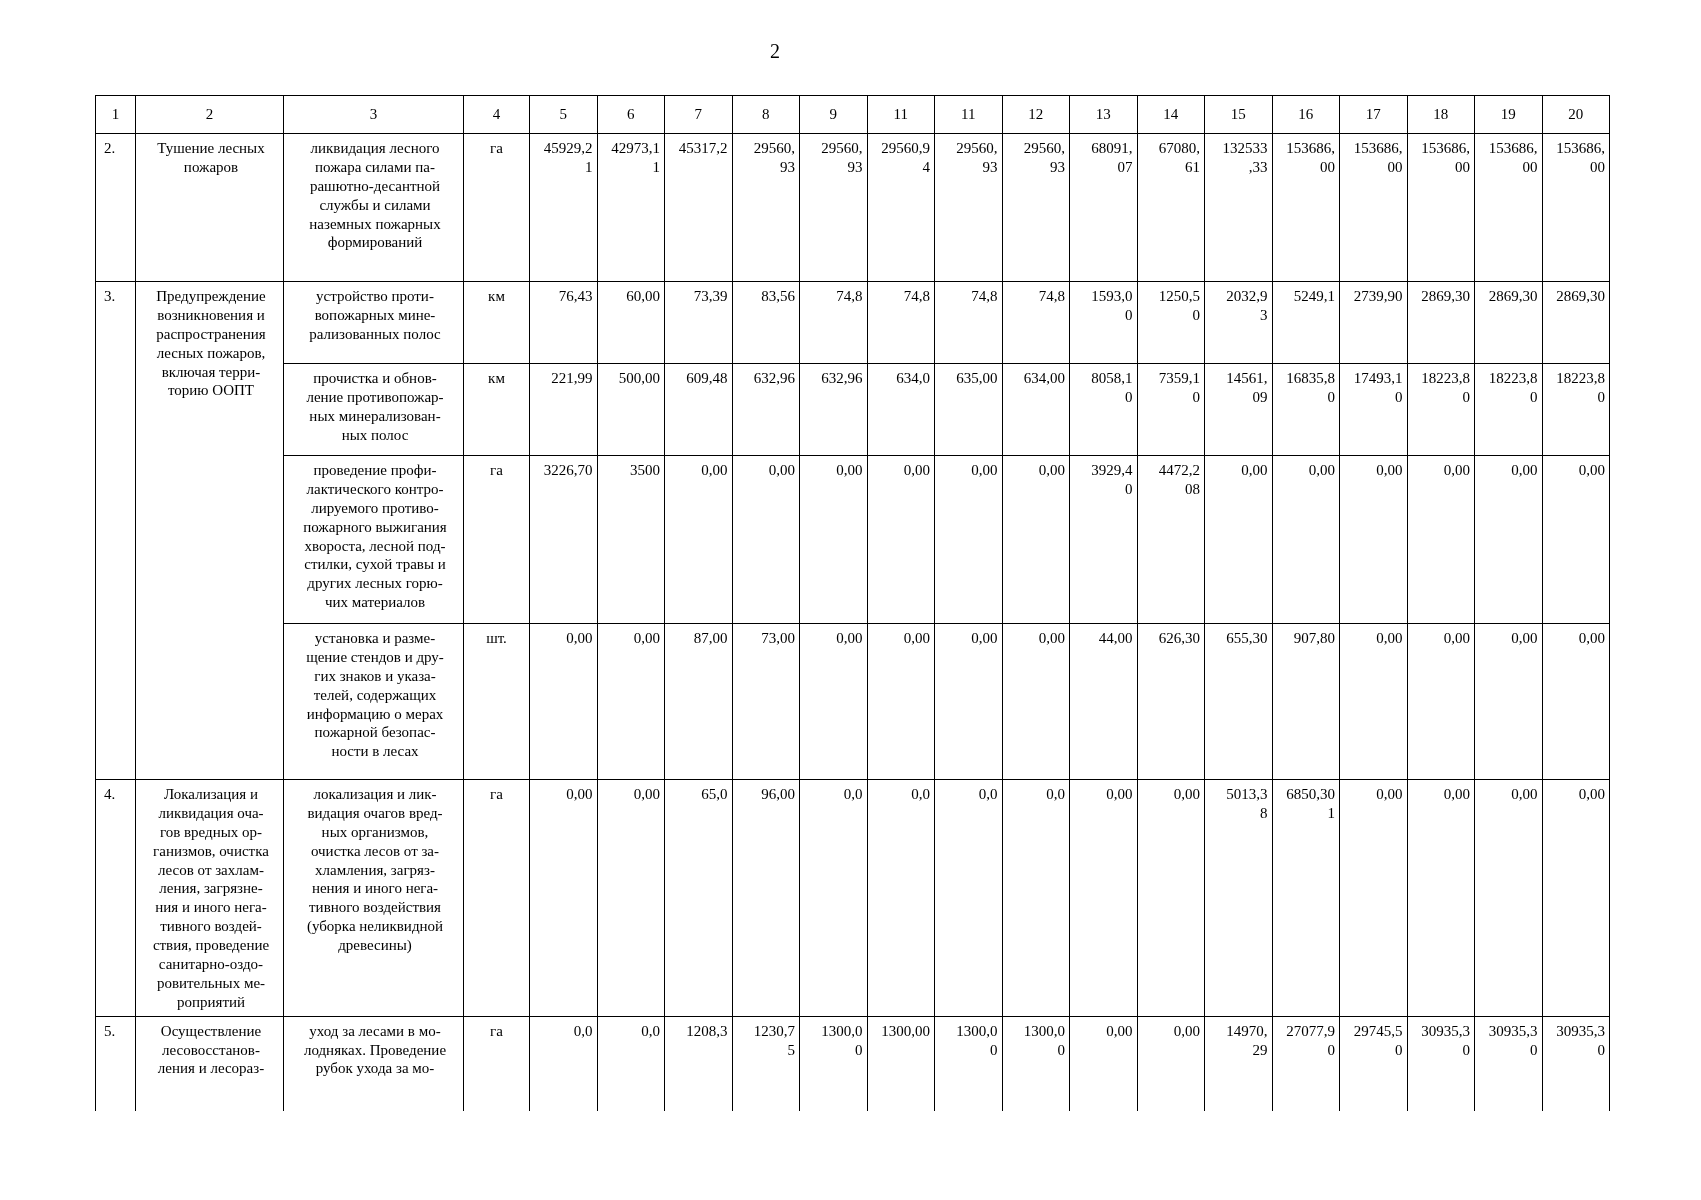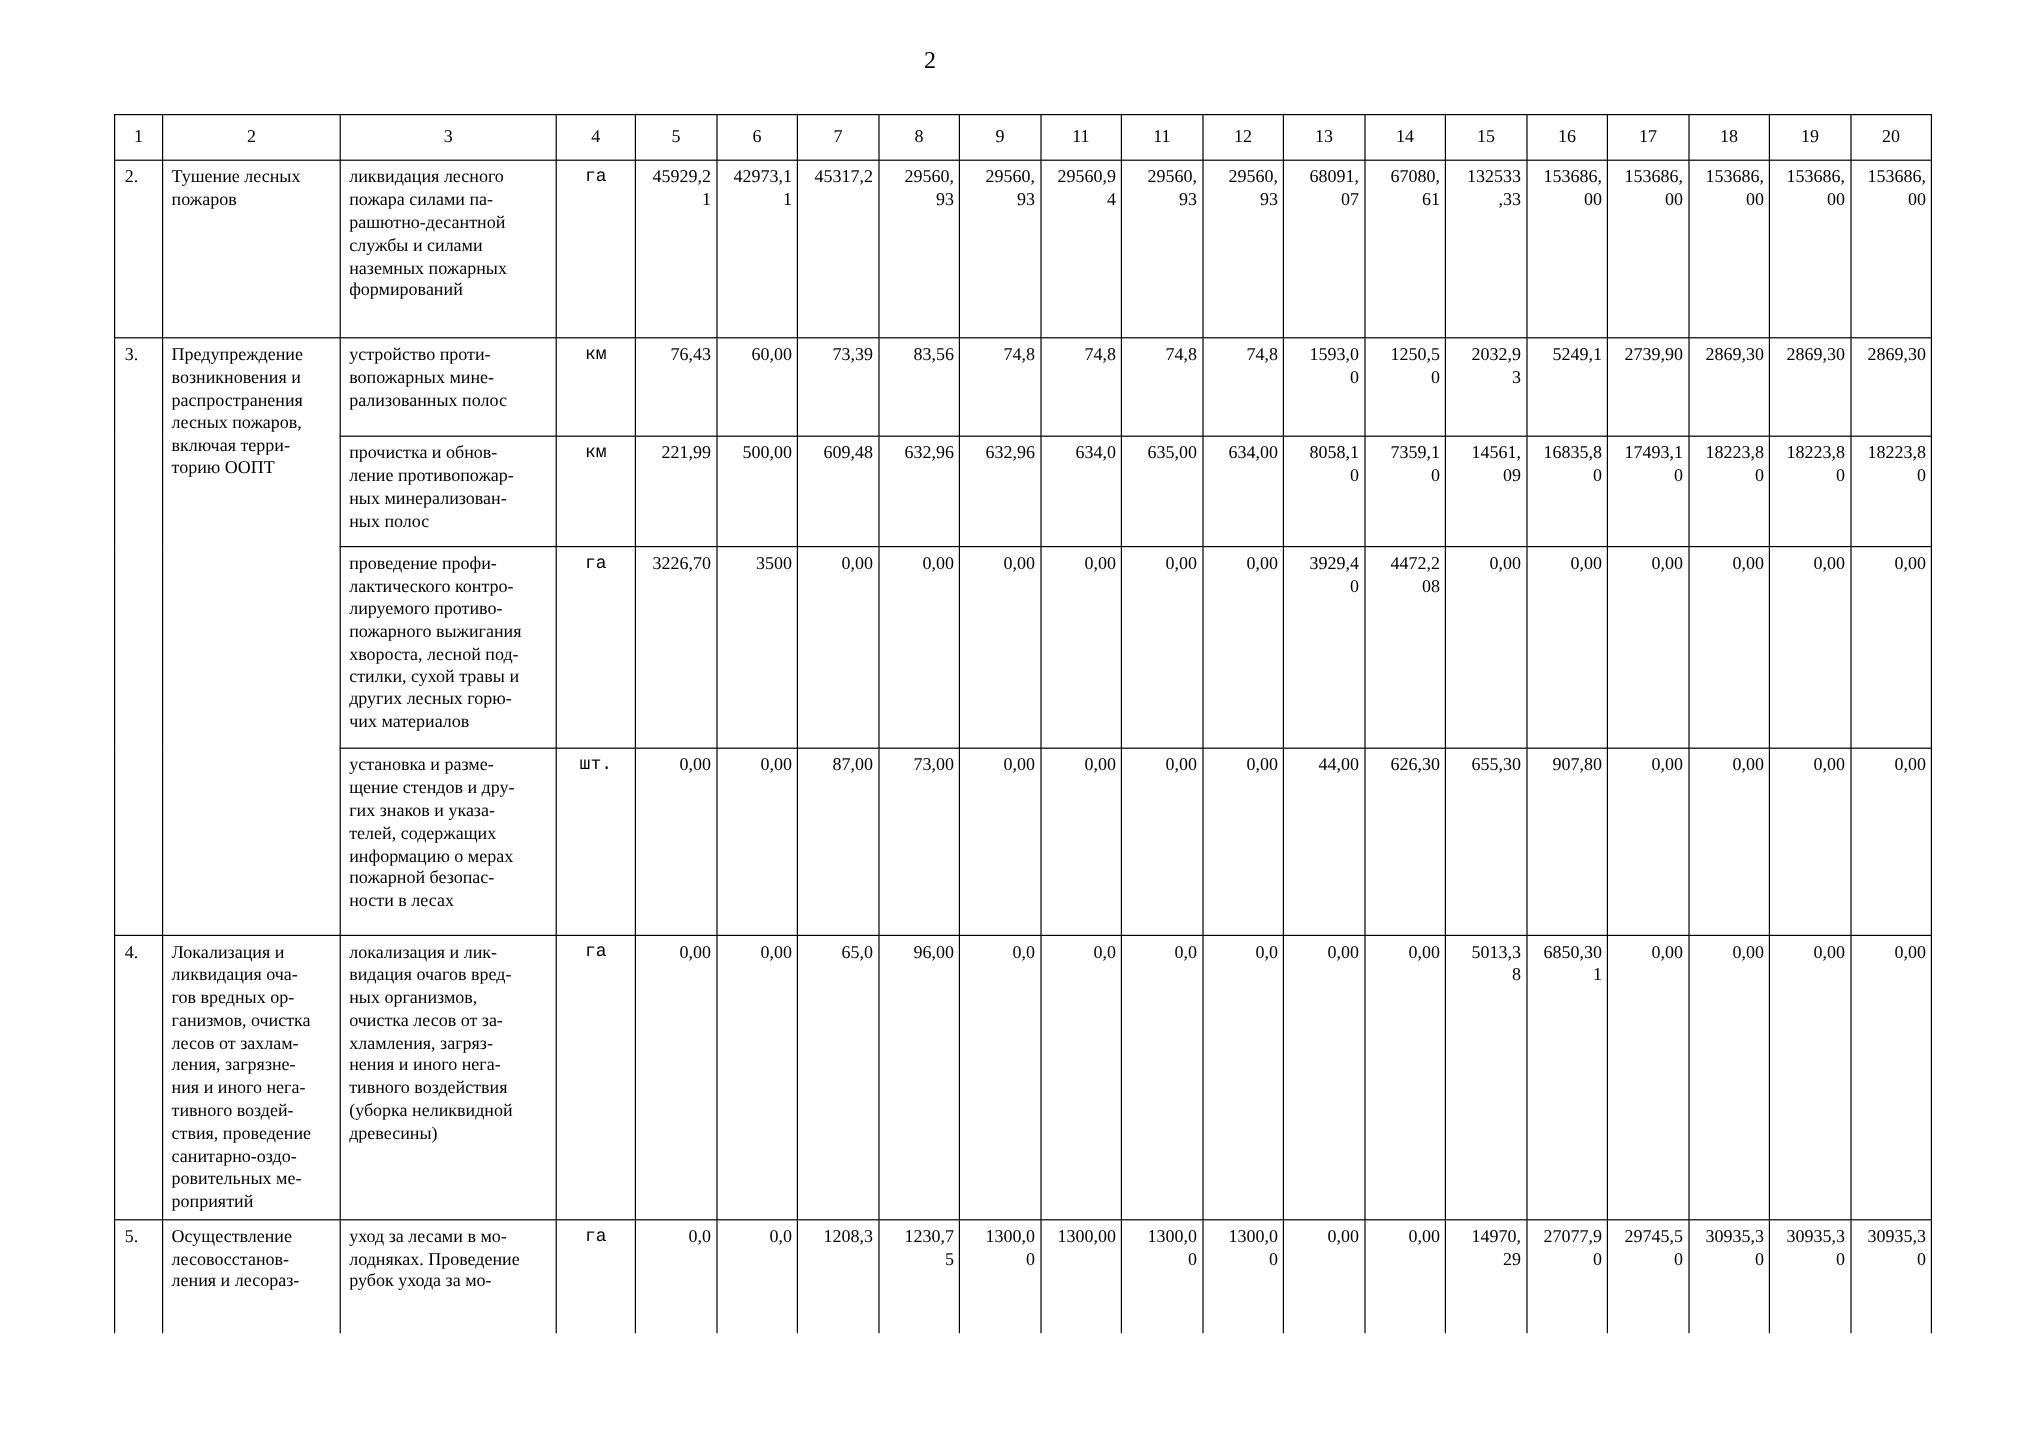--- a/index.html
+++ b/index.html
@@ -41,7 +41,7 @@
     padding: 2px;
   }
   td.c-num  { text-align: left;  padding: 5px 2px 2px 8px; }
-  td.c-text { text-align: left;  padding: 5px 4px 4px 7px; white-space: pre-line; }
+  td.c-text { text-align: center;  padding: 5px 4px 4px 7px; white-space: pre-line; }
   td.c-unit { text-align: center; padding: 5px 2px; font-family: Liberation Mono, monospace; }
   td.c-val  { text-align: right; padding: 5px 4px 2px 2px; white-space: pre-line; word-break: break-all; }
   tr.rh-header { height: 38px; }

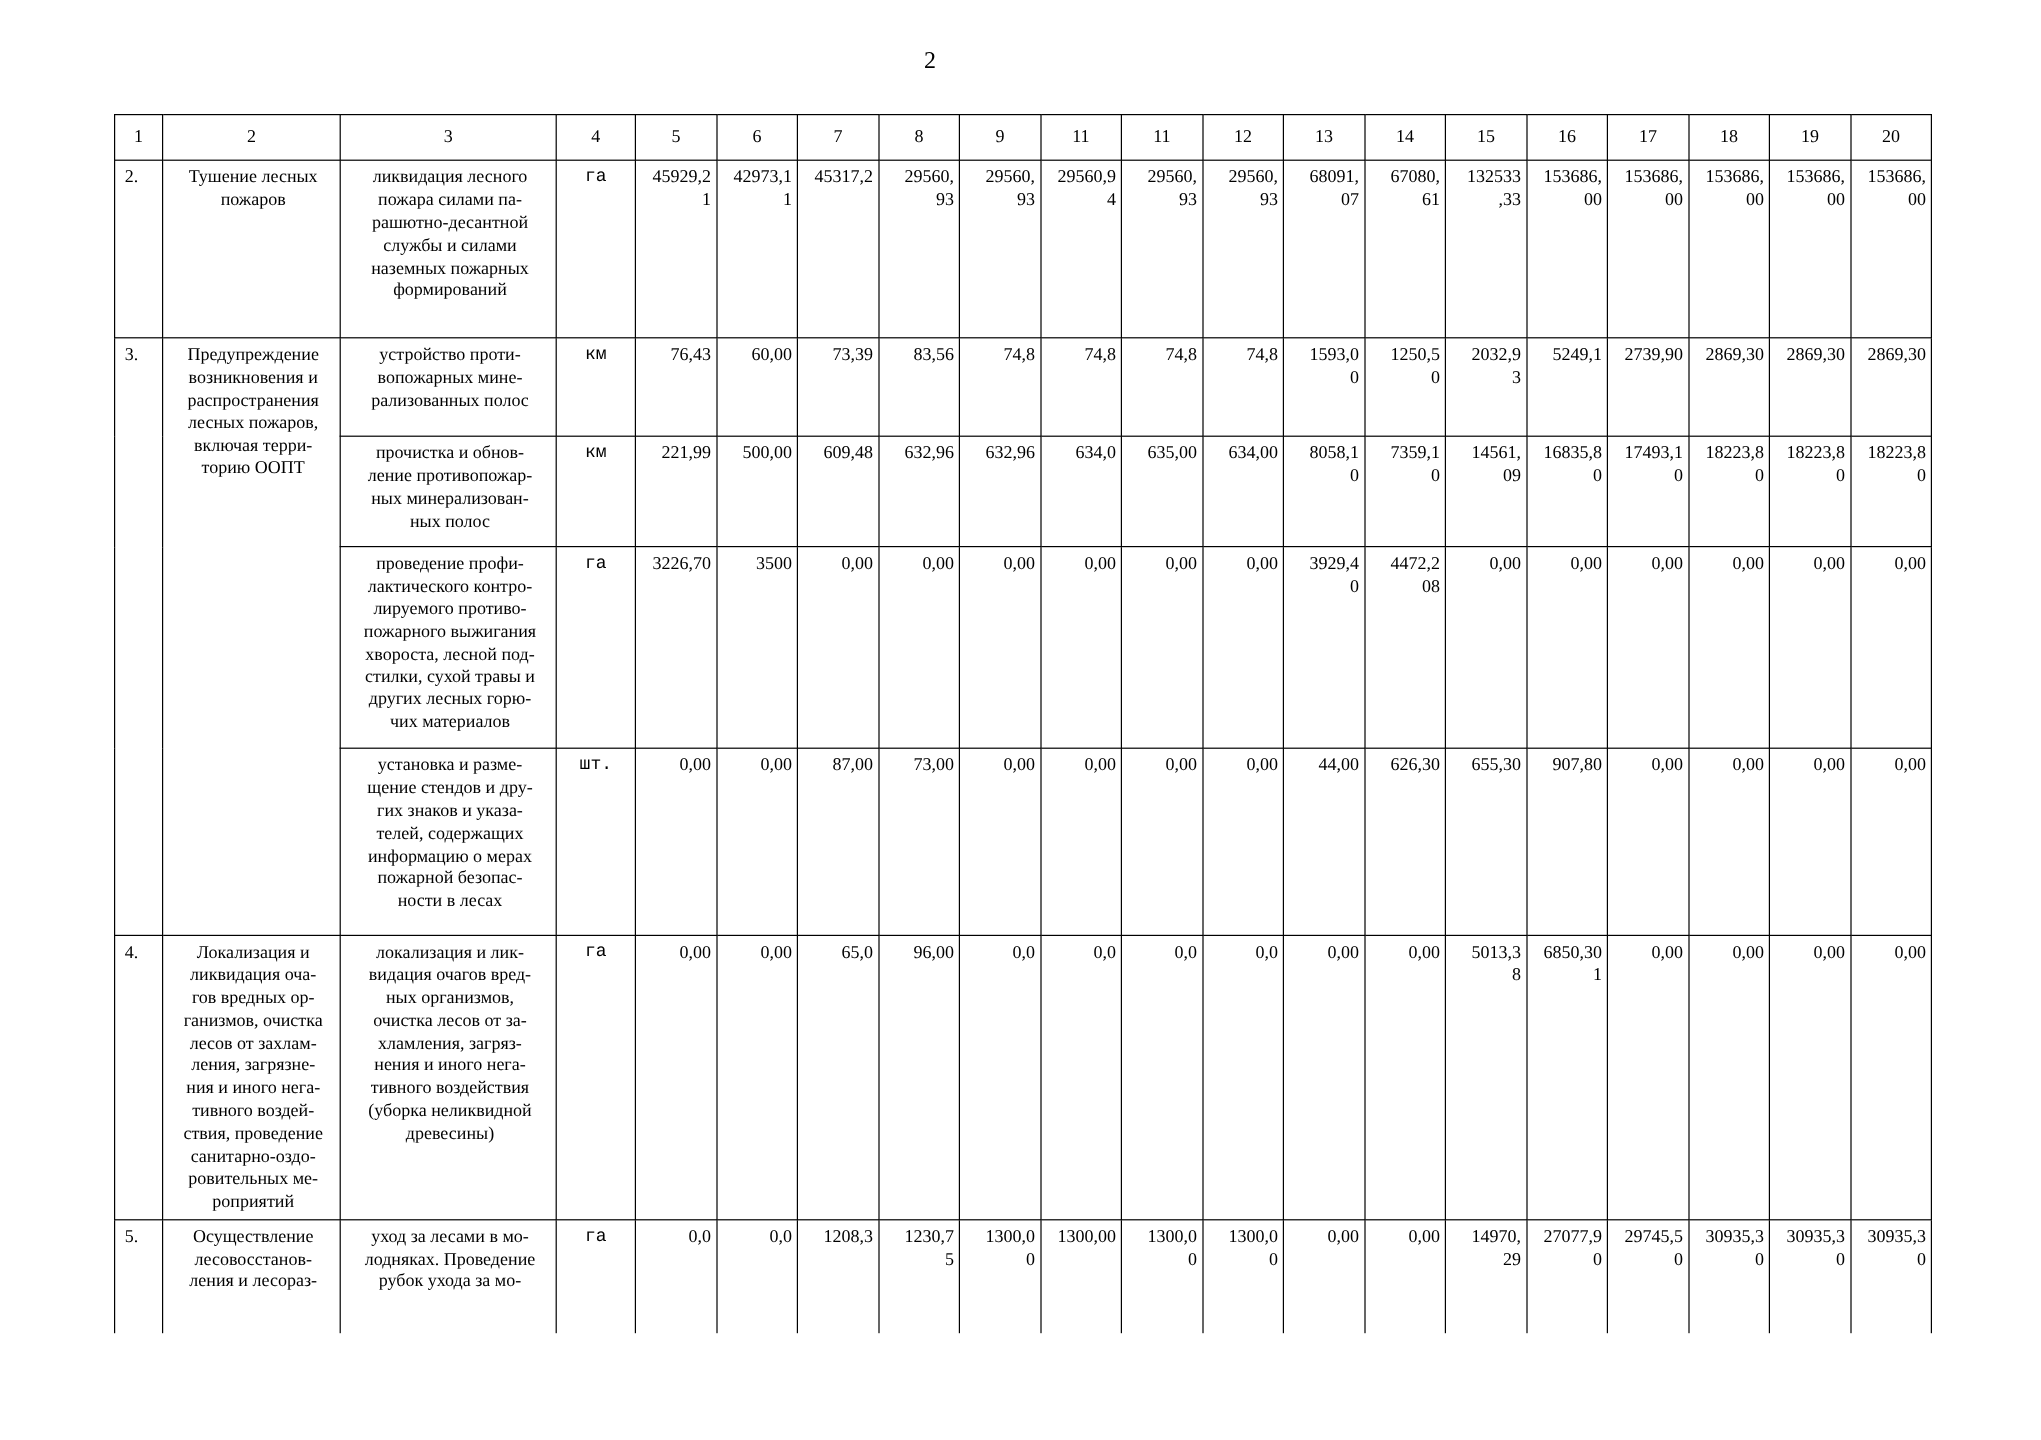--- a/index.html
+++ b/index.html
@@ -42,7 +42,7 @@
   }
   td.c-num  { text-align: left;  padding: 5px 2px 2px 8px; }
   td.c-text { text-align: center;  padding: 5px 4px 4px 7px; white-space: pre-line; }
-  td.c-unit { text-align: center; padding: 5px 2px; font-family: Liberation Mono, monospace; }
+  td.c-unit { text-align: center; padding: 5px 2px; }
   td.c-val  { text-align: right; padding: 5px 4px 2px 2px; white-space: pre-line; word-break: break-all; }
   tr.rh-header { height: 38px; }
   tr.rh-r2  { height: 148px; }

